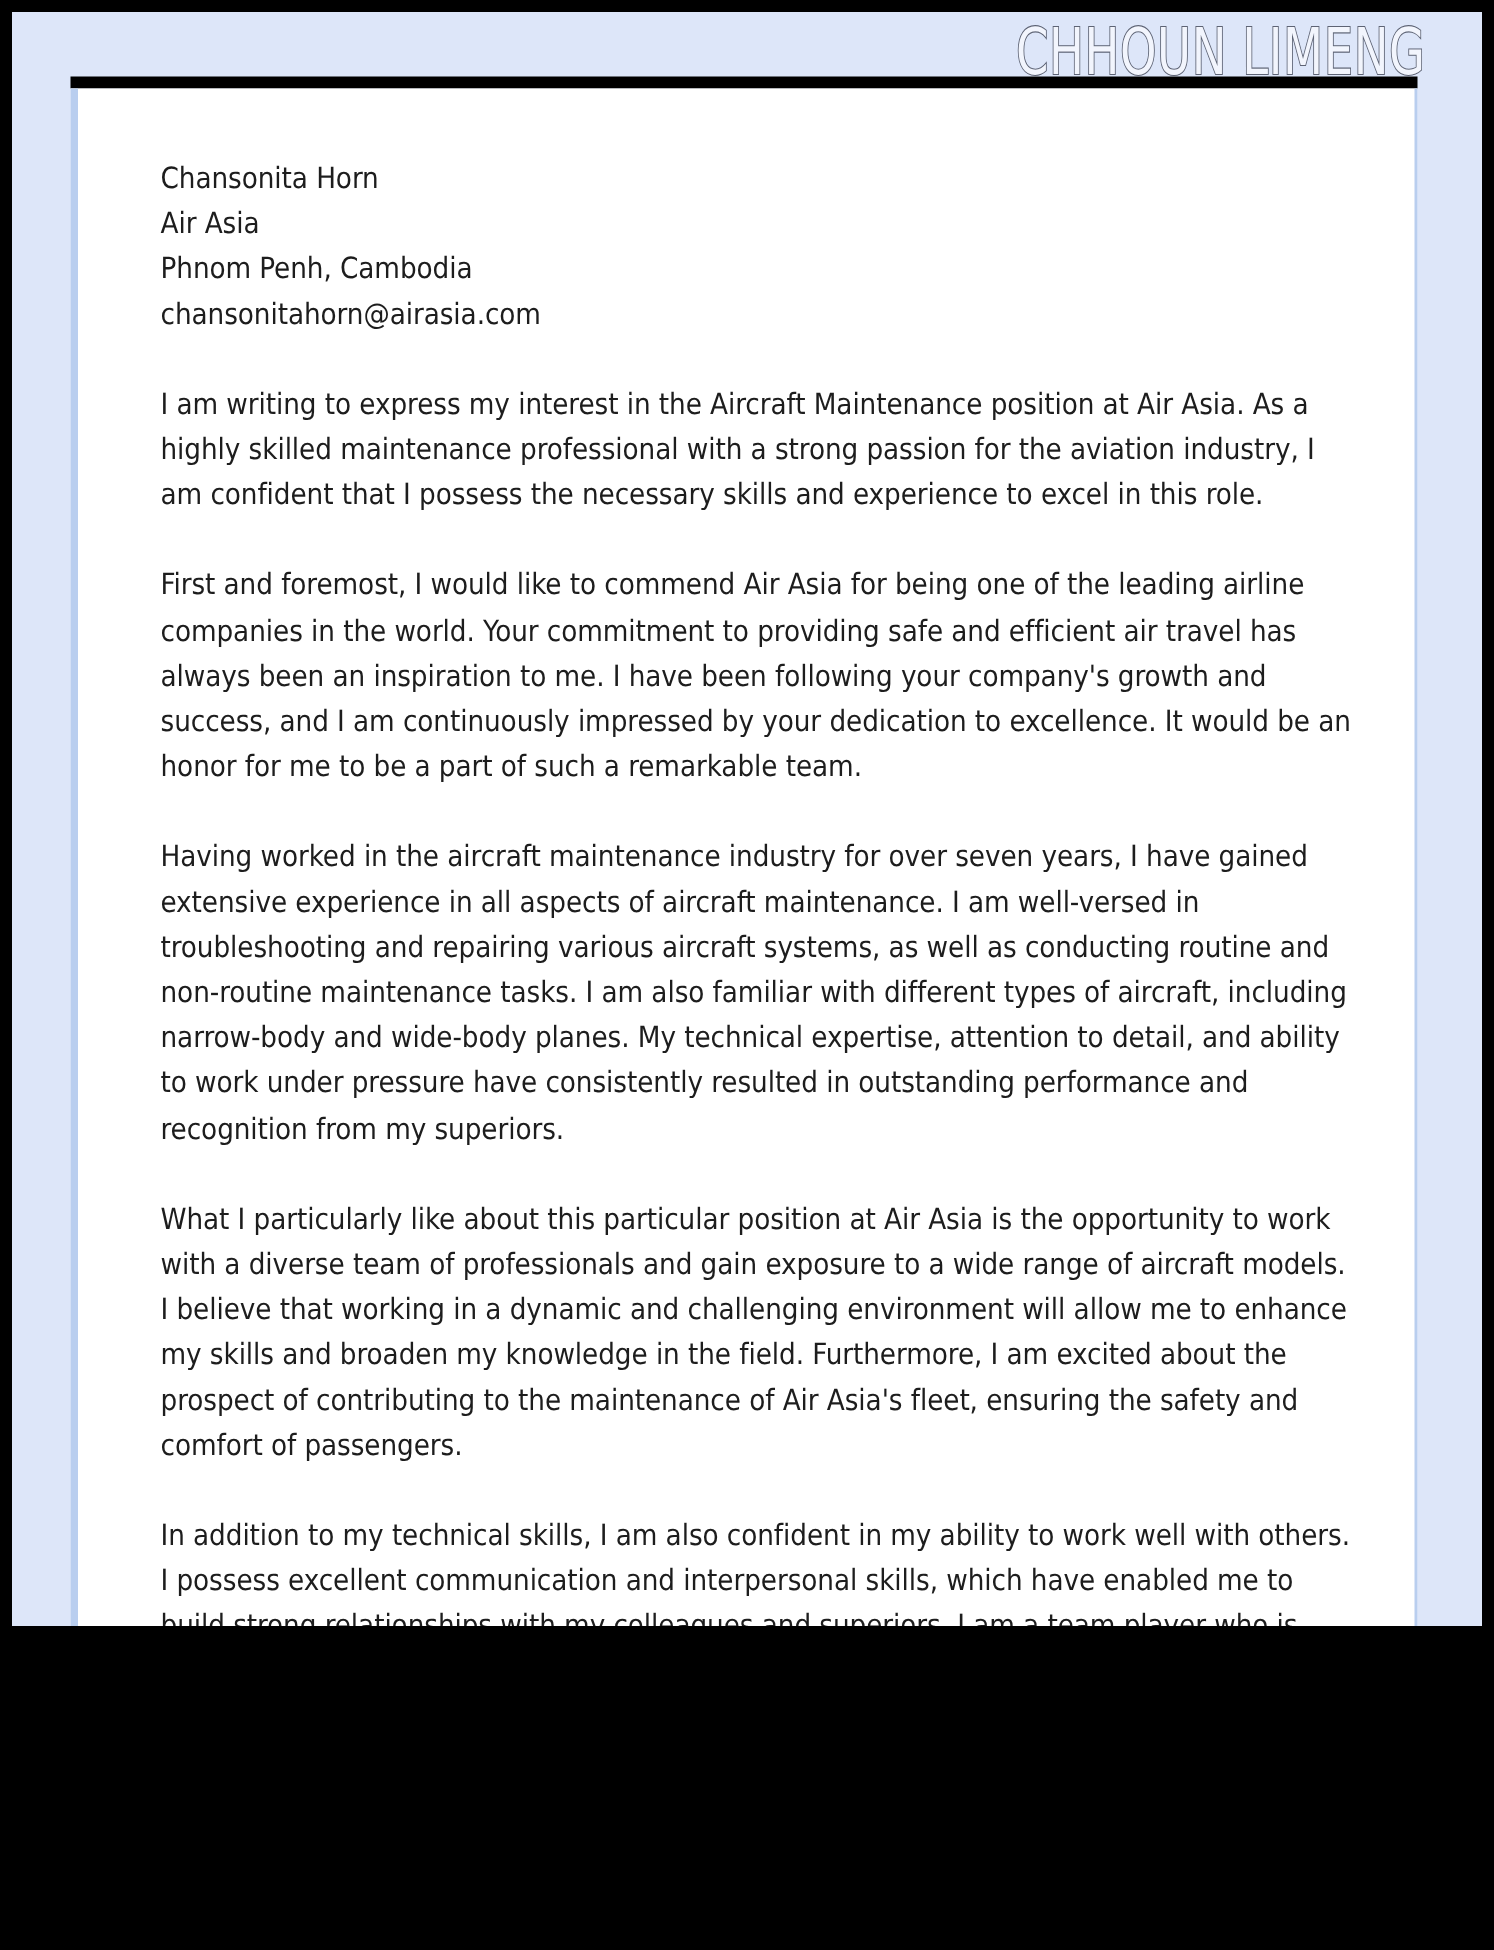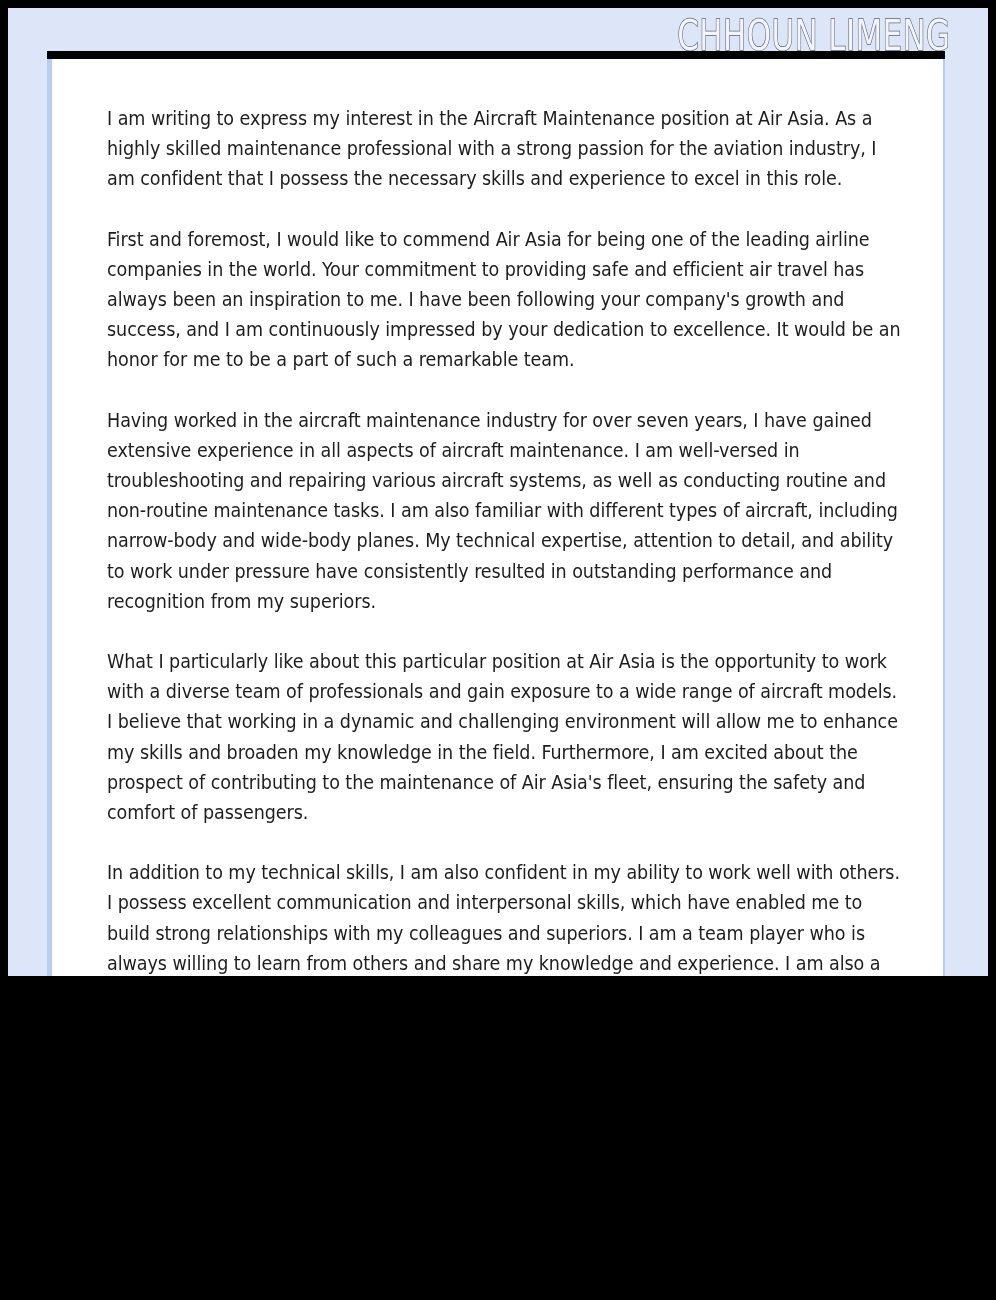--- a/index.html
+++ b/index.html
@@ -29,7 +29,7 @@
     left: 8px;
     top: 8px;
     width: 980px;
-    height: 968px;
+    height: 1076px;
     background: #dde6f9;
     overflow: hidden;
   }

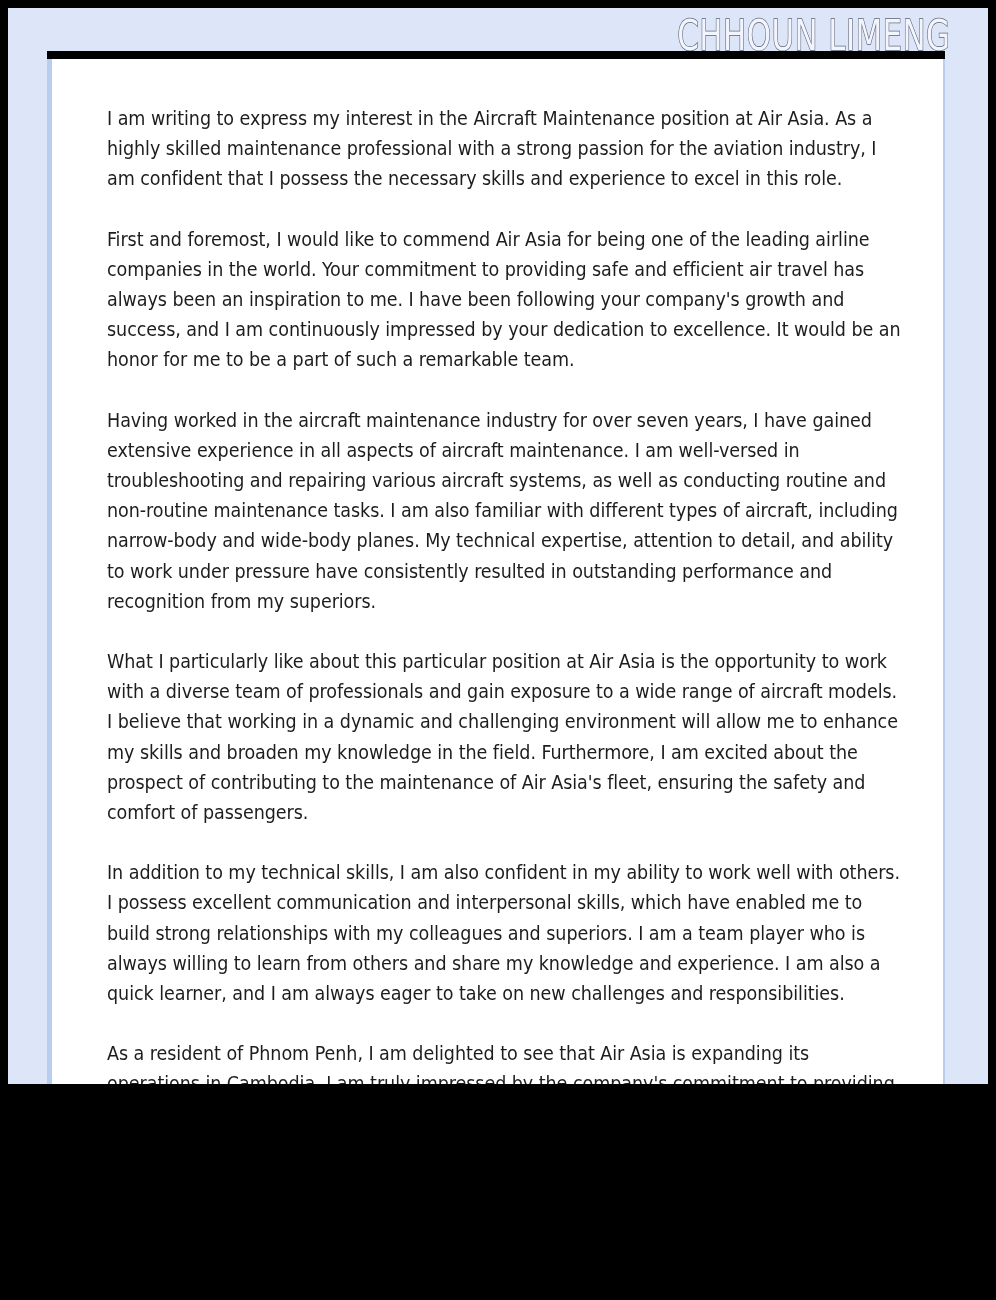--- a/index.html
+++ b/index.html
@@ -134,6 +134,12 @@
 
       <div id="letter-body">
 
+        <div class="block">
+          <span class="addr-line">Chansonita Horn</span>
+          <span class="addr-line">Air Asia</span>
+          <span class="addr-line">Phnom Penh, Cambodia</span>
+          <span class="addr-line">chansonitahorn@airasia.com</span>
+        </div>
 
 
         <p class="block">I am writing to express my interest in the Aircraft Maintenance position at Air Asia. As a highly skilled maintenance professional with a strong passion for the aviation industry, I am confident that I possess the necessary skills and experience to excel in this role.</p>

